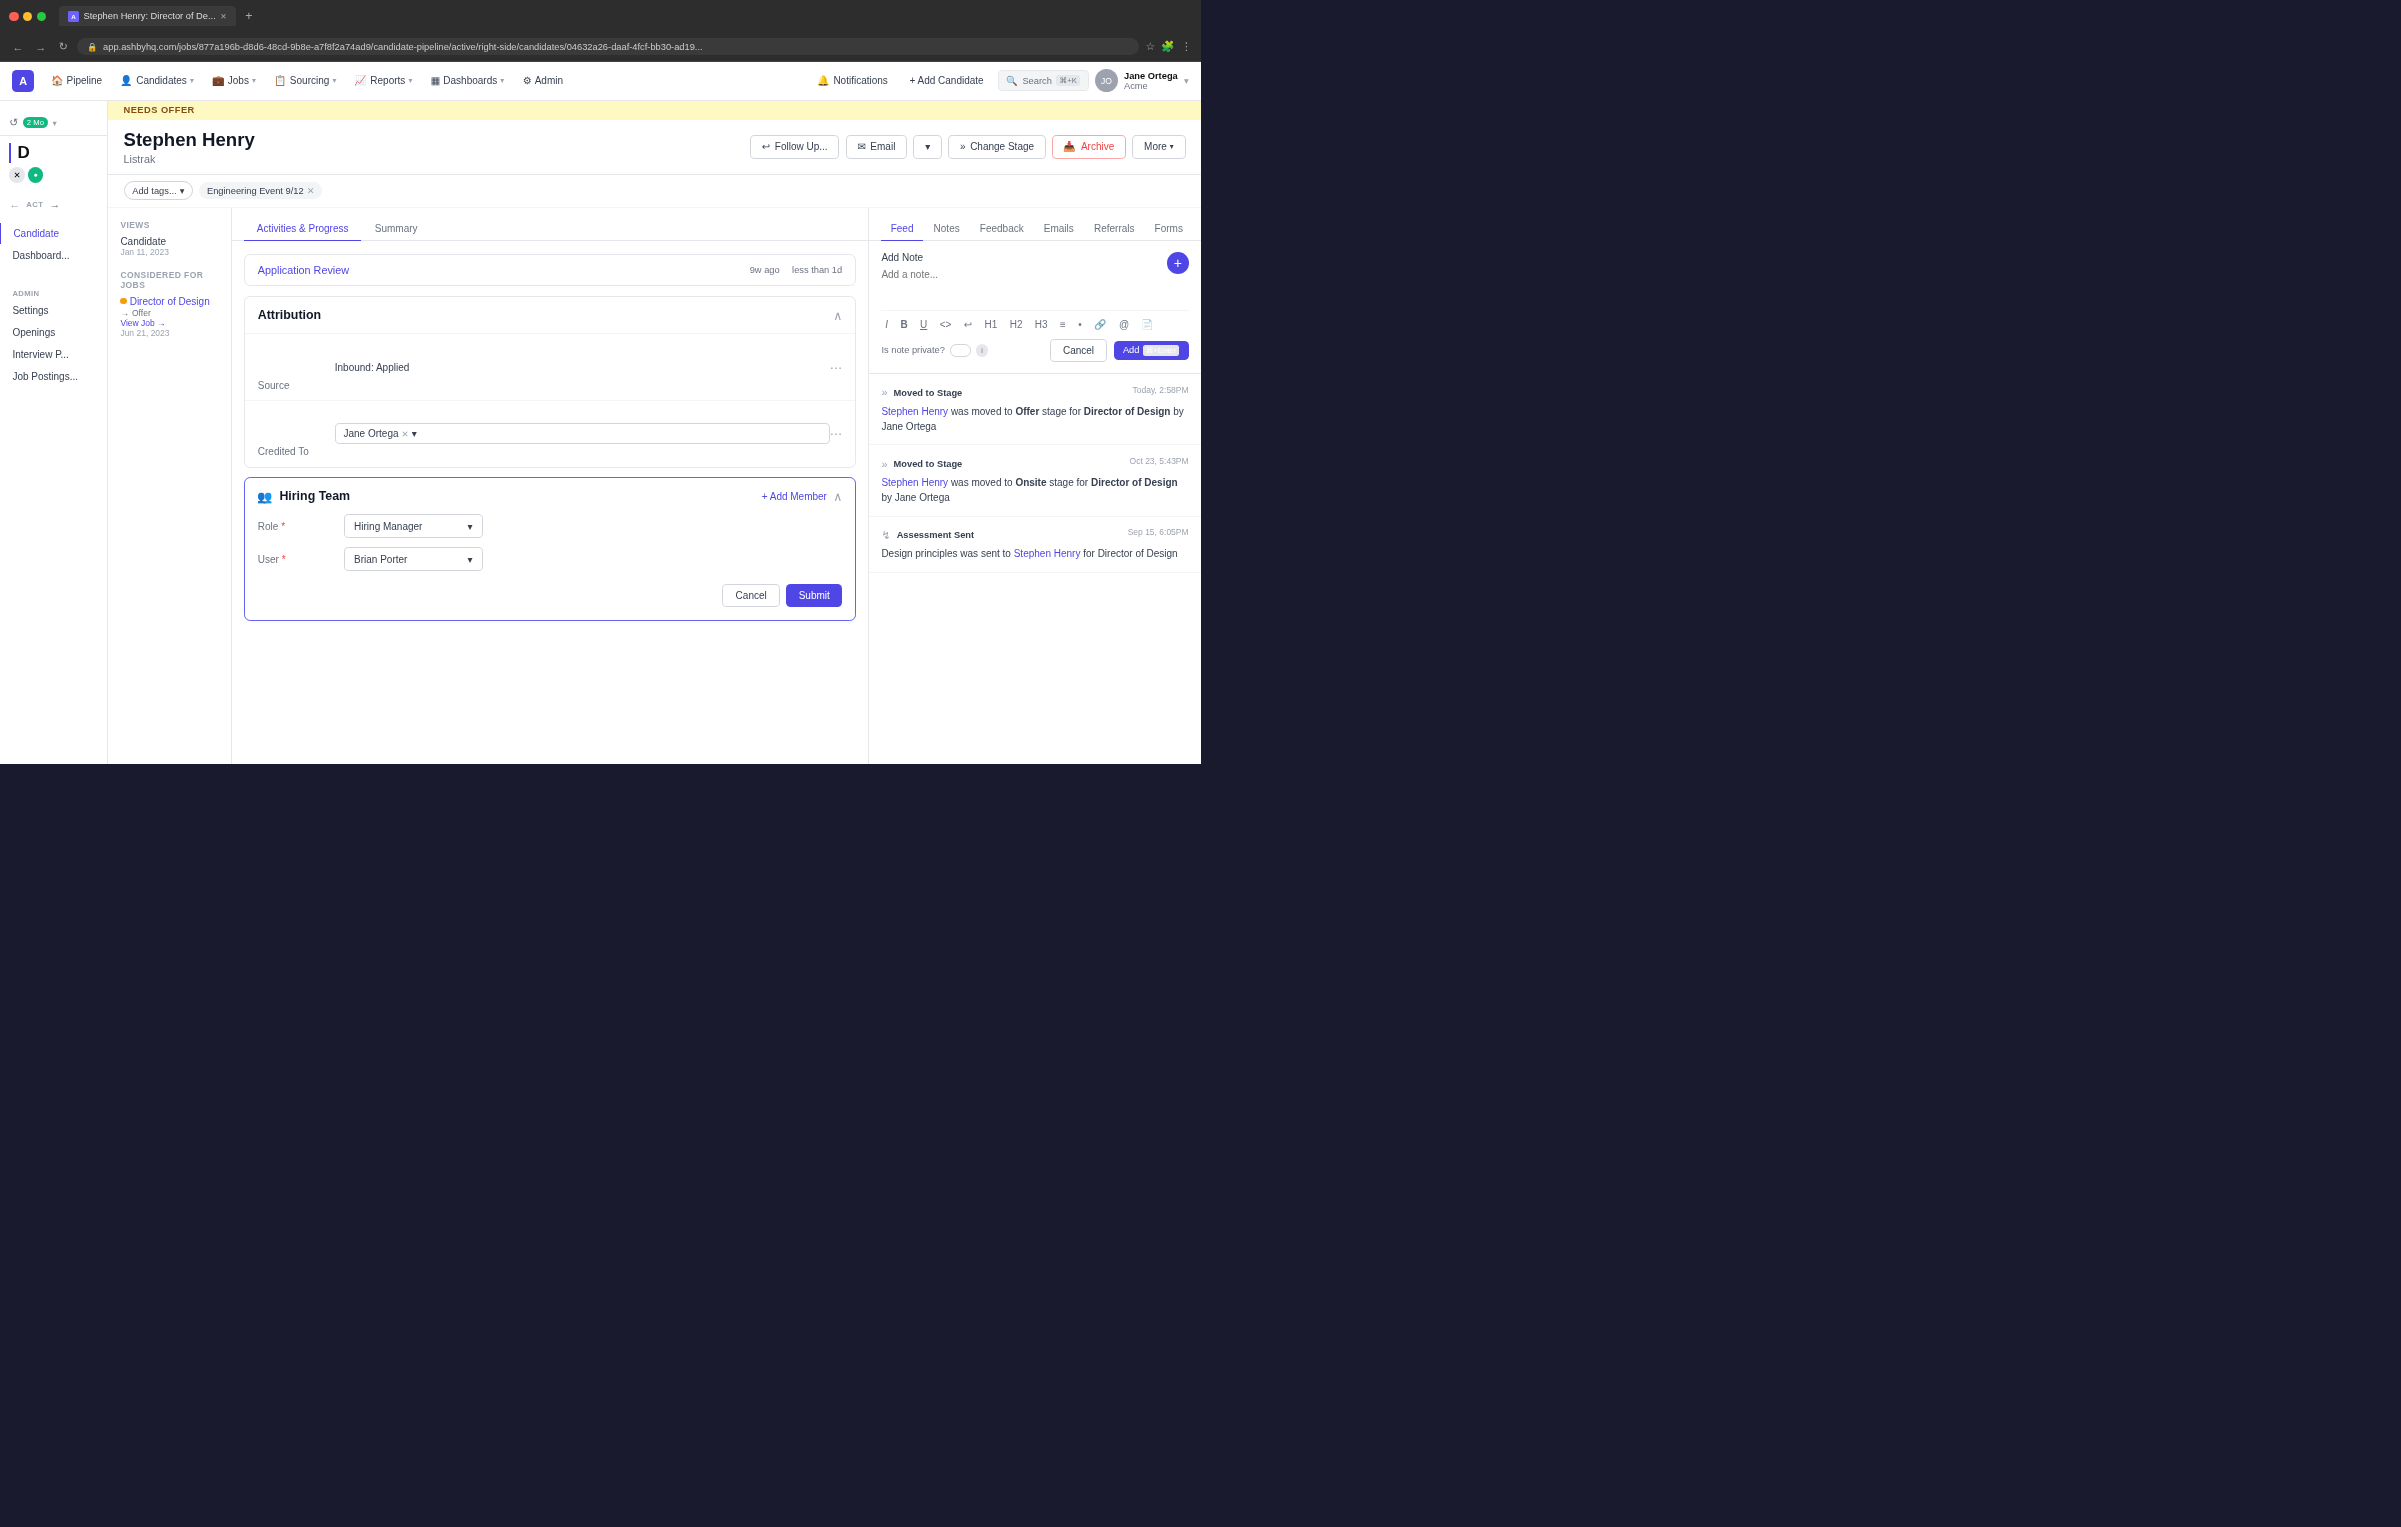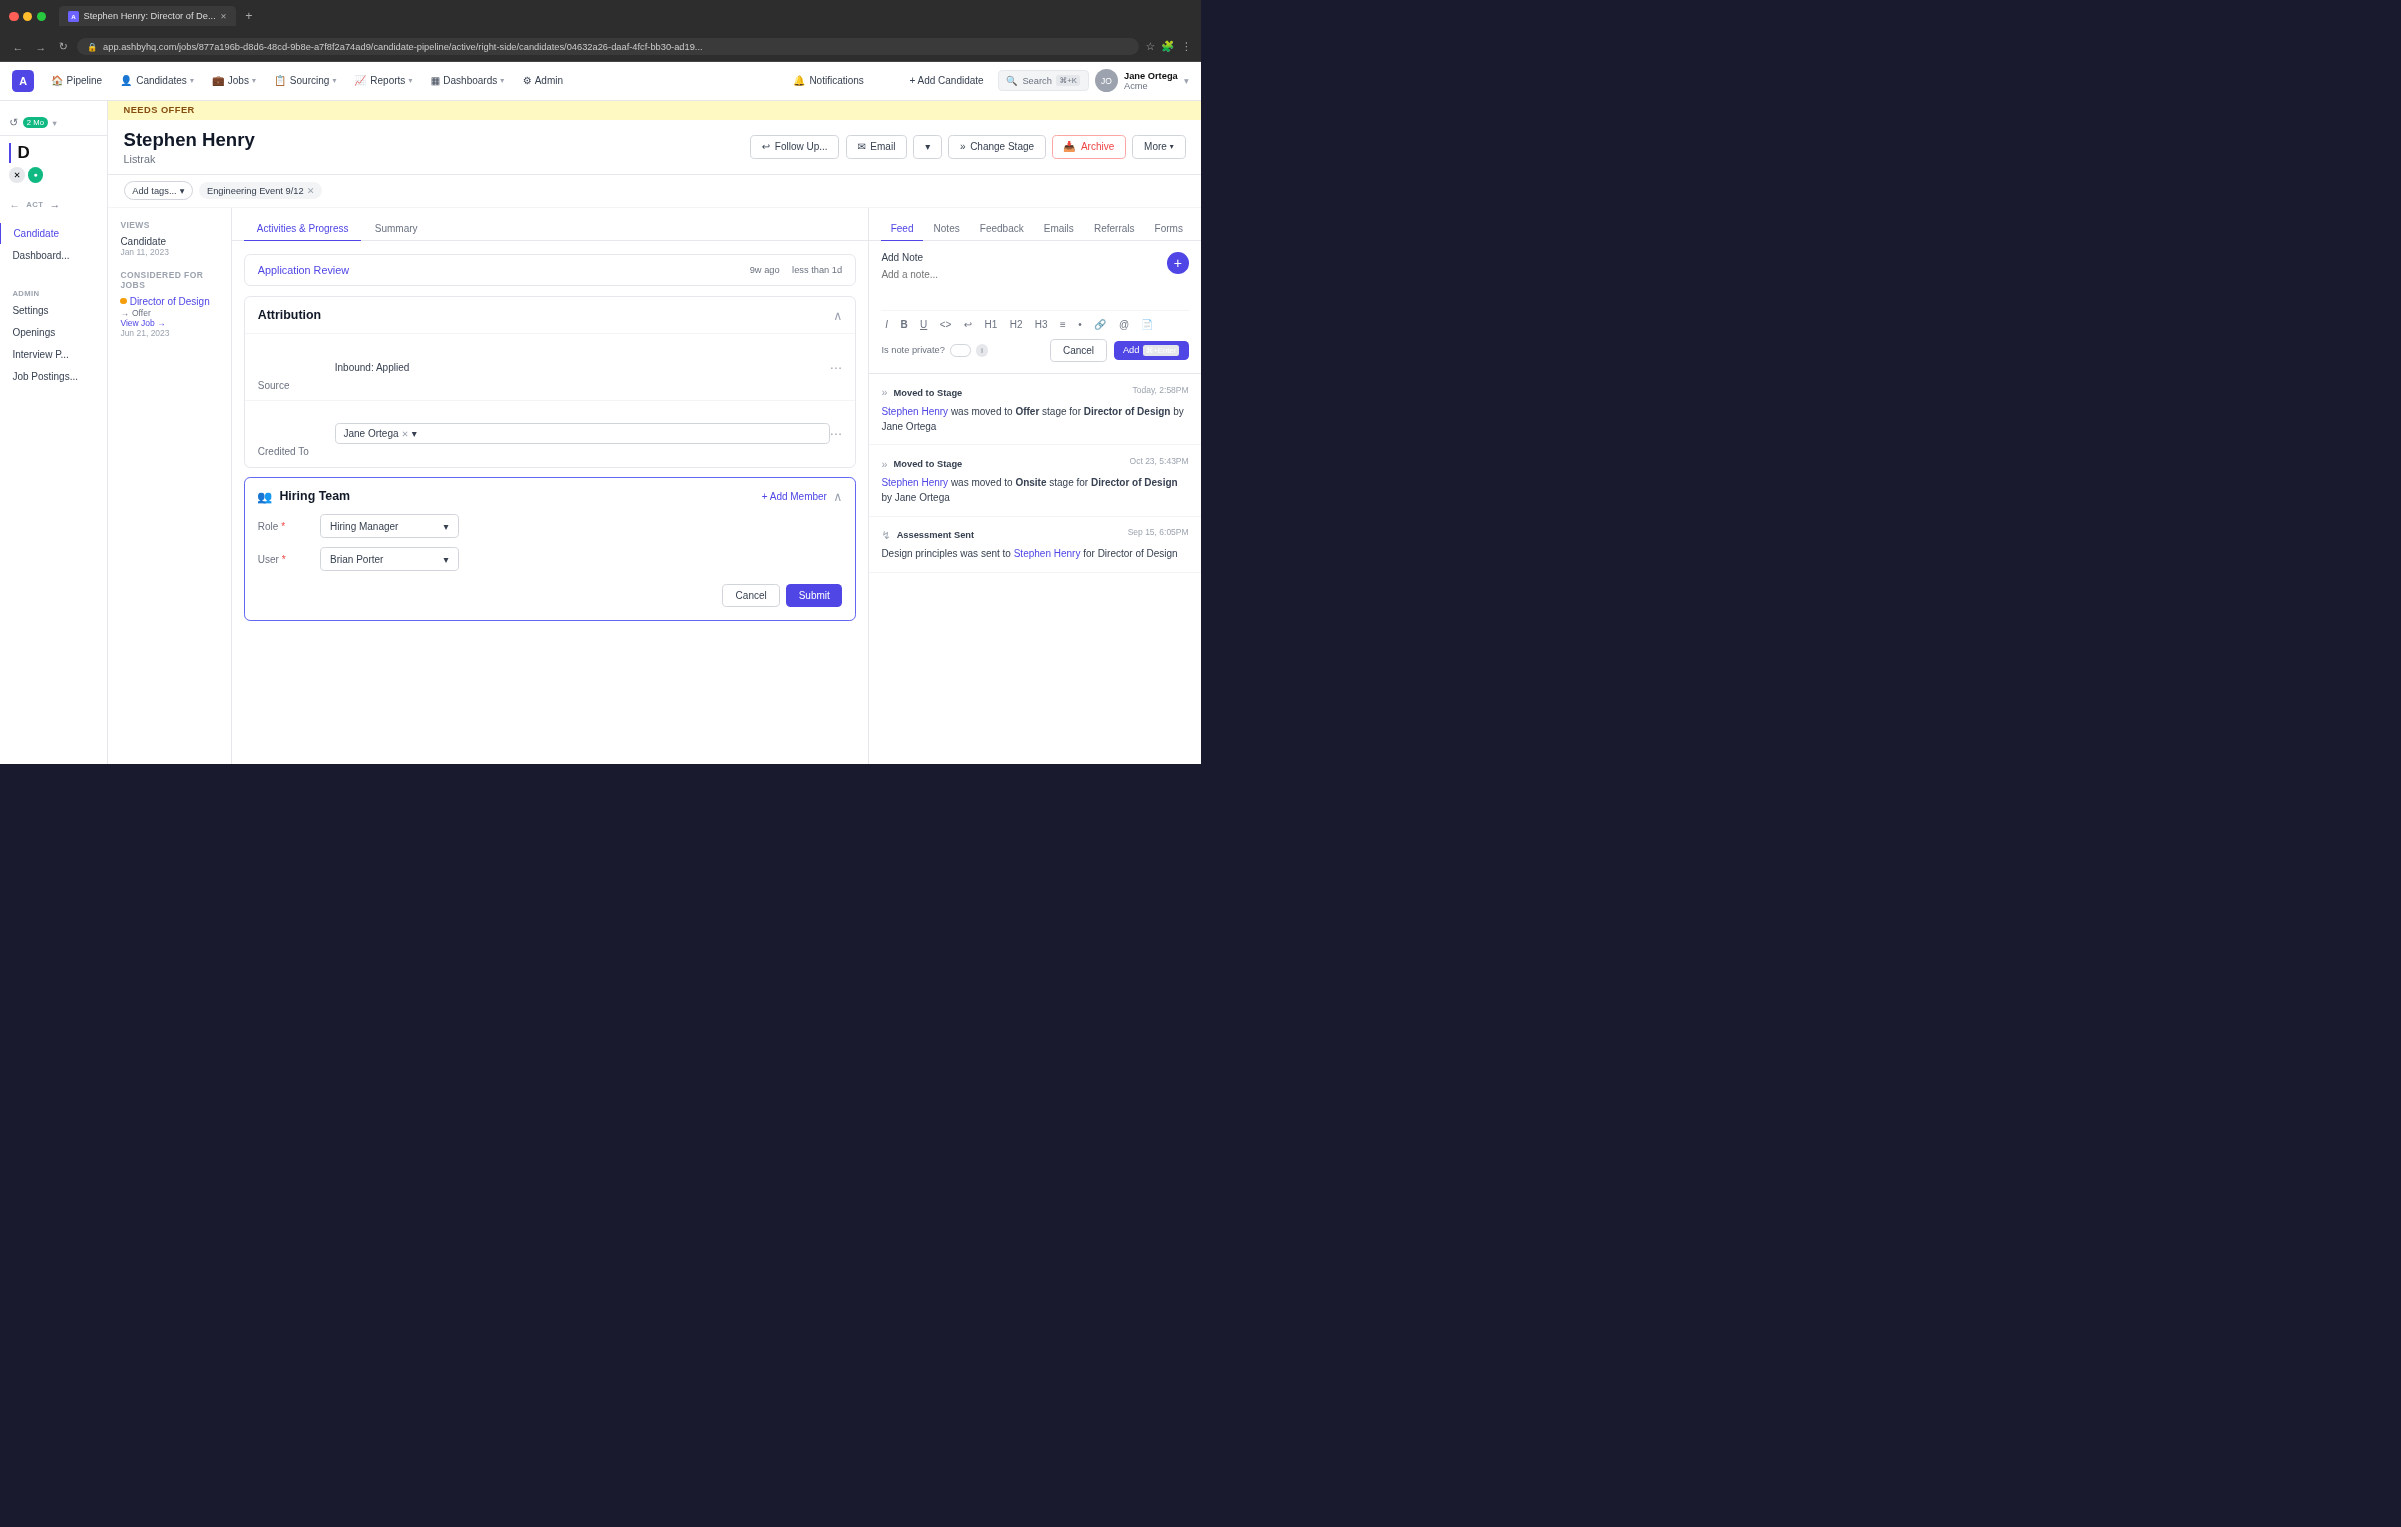--- a/index.html
+++ b/index.html
@@ -33,7 +33,7 @@
     .nav-item .chevron { font-size: 7.7px; color: #9ca3af; }
     .nav-right { margin-left: auto; display: flex; align-items: center; gap: 6.2px; }
     .notifications-btn { display: flex; align-items: center; gap: 3.1px; font-size: 10px; color: #374151; cursor: pointer; padding: 4.6px 7.7px; }
-    .add-candidate-btn { display: flex; align-items: center; gap: 3.1px; font-size: 10px; color: #374151; cursor: pointer; padding: 4.6px 7.7px; margin-left: 24px; }
+    .add-candidate-btn { display: flex; align-items: center; gap: 3.1px; font-size: 10px; color: #374151; cursor: pointer; padding: 4.6px 7.7px; }
     .search-btn { display: flex; align-items: center; gap: 4.6px; background: #f3f4f6; border: 0.8px solid #e5e7eb; border-radius: 4.6px; padding: 3.9px 7.7px; font-size: 9.3px; color: #6b7280; cursor: pointer; }
     .kbd { background: #e5e7eb; border-radius: 2.3px; padding: 0.8px 3.1px; font-size: 7.7px; }
     .user-avatar { width: 23px; height: 23px; border-radius: 50%; background: #d1d5db; overflow: hidden; display: flex; align-items: center; justify-content: center; font-size: 8.5px; color: #fff; background: #9ca3af; }

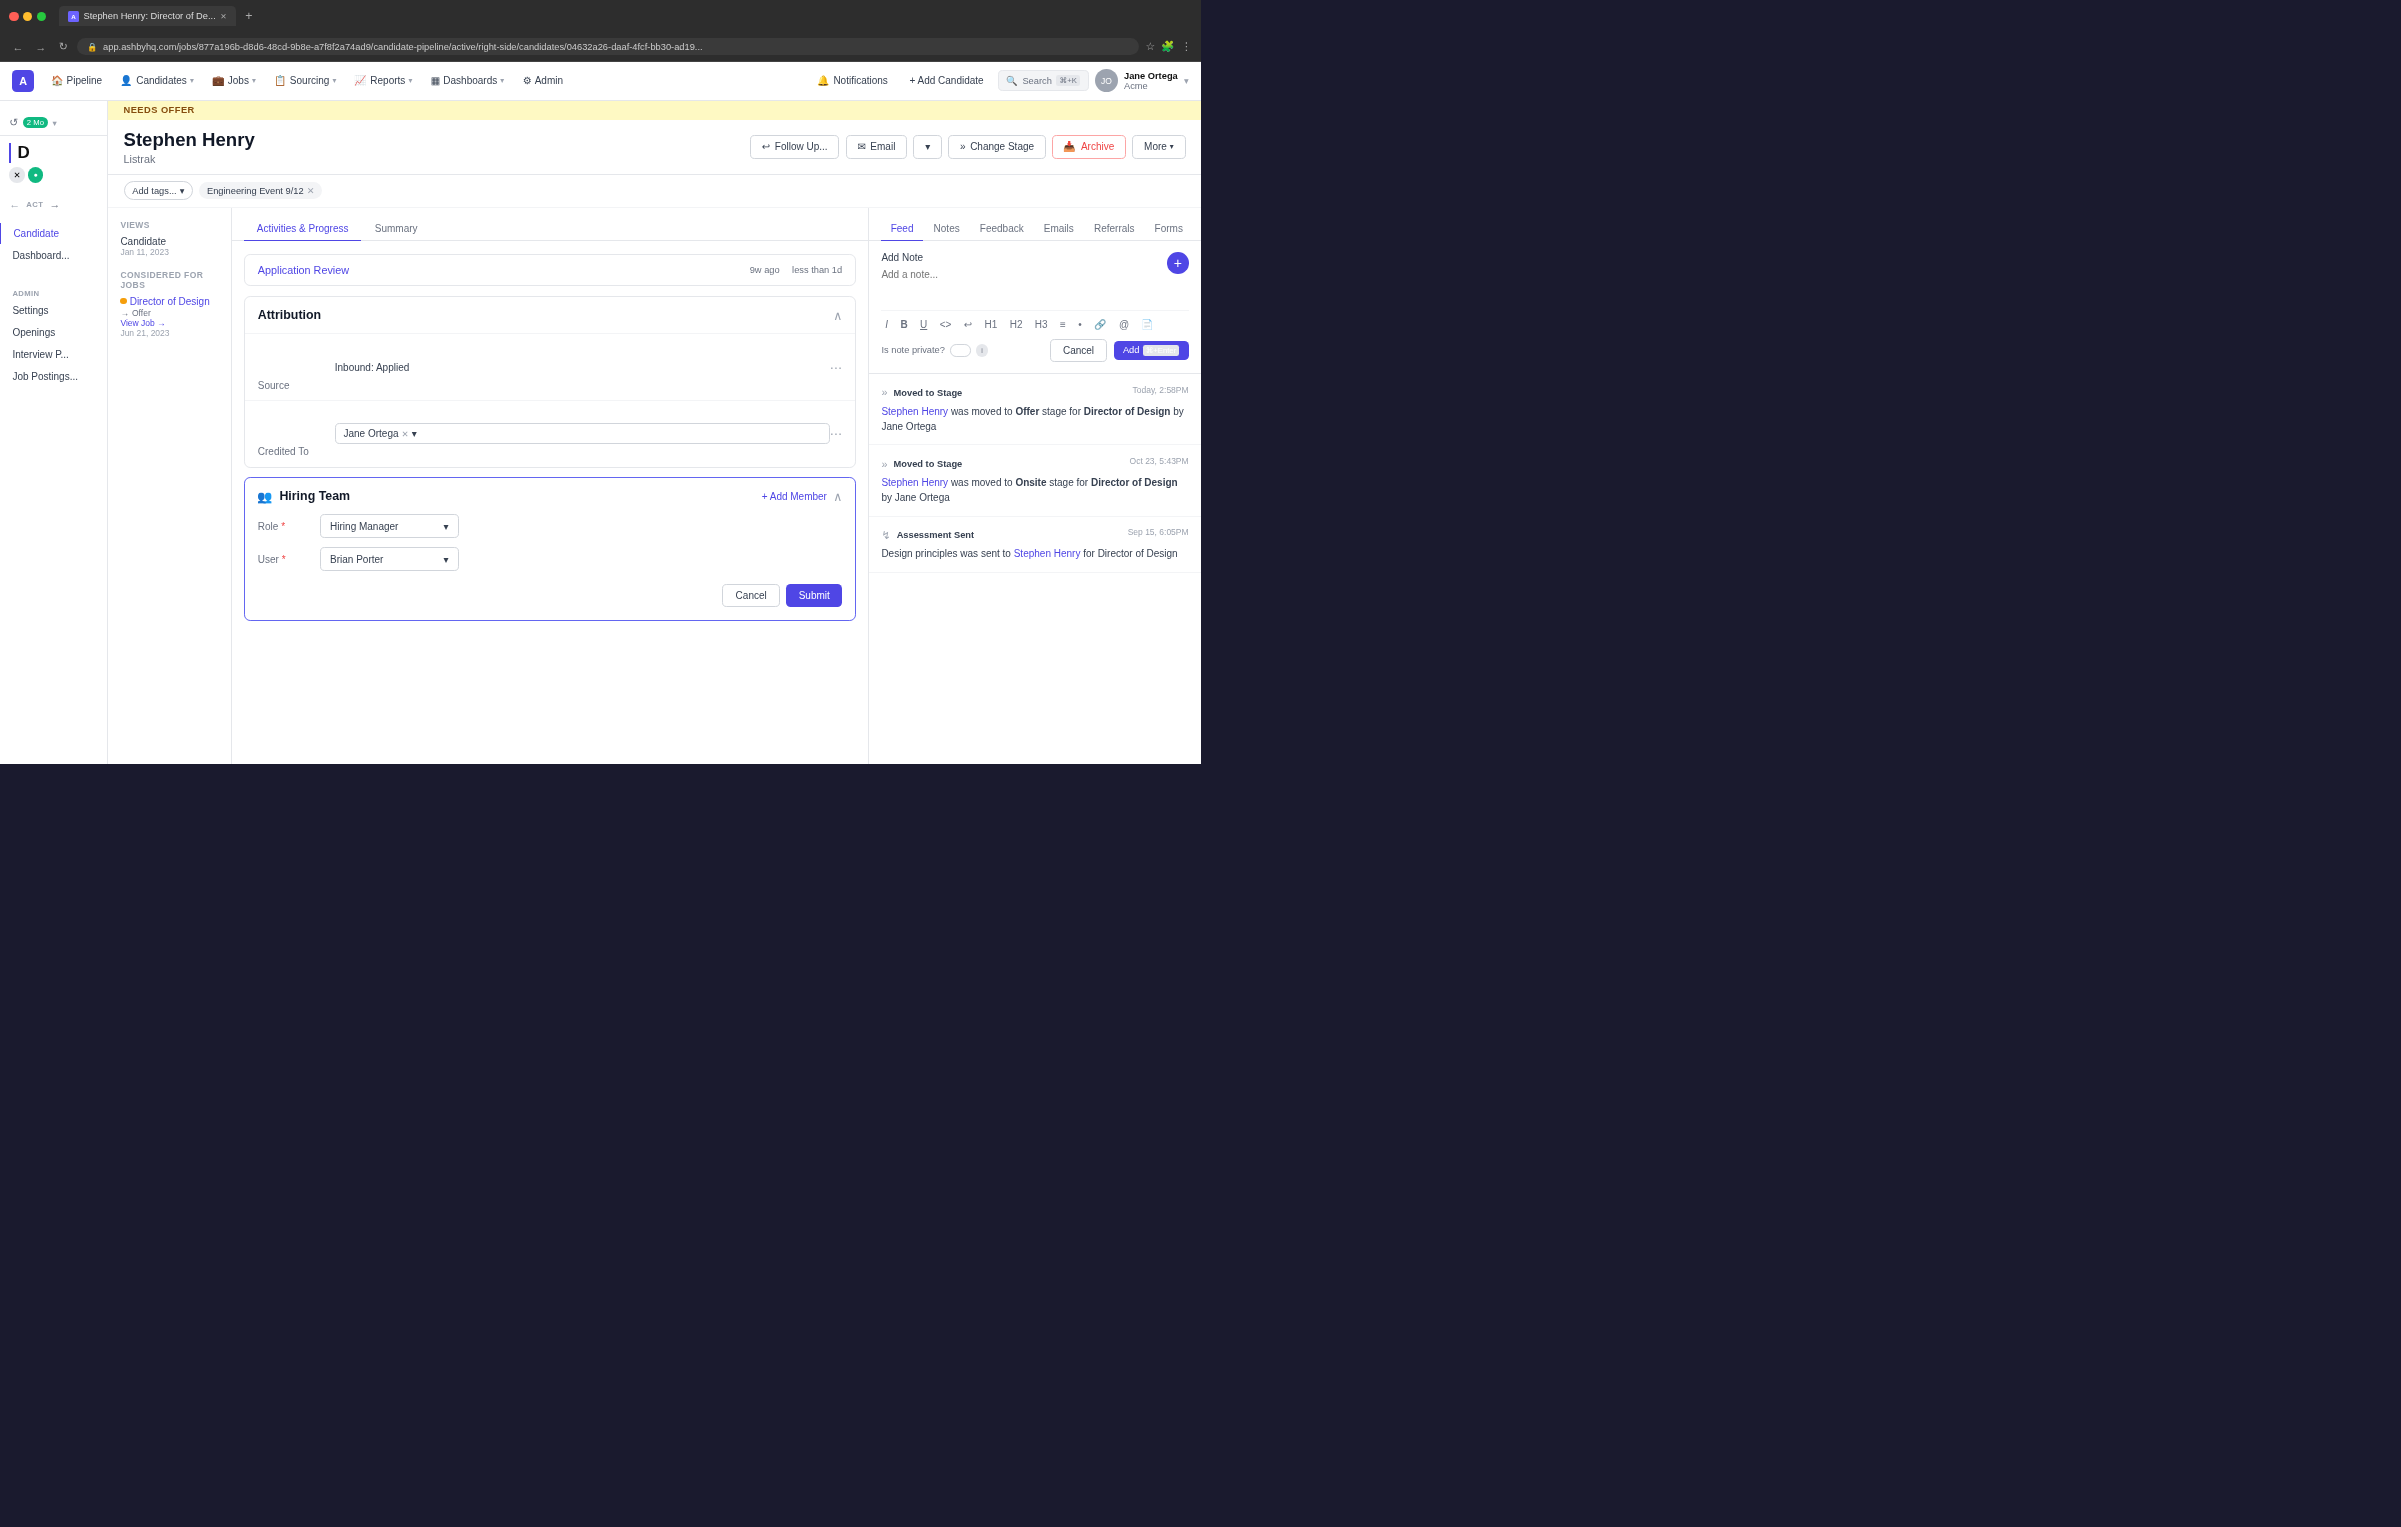--- a/index.html
+++ b/index.html
@@ -118,7 +118,7 @@
     .hiring-title { font-size: 12.4px; font-weight: 600; color: #111827; display: flex; align-items: center; gap: 6.2px; }
     .add-member-btn { font-size: 10px; color: #4f46e5; cursor: pointer; }
     .hiring-form { padding: 0 12.4px 12.4px; }
-    .form-row { margin-bottom: 9.3px; display: flex; align-items: center; }
+    .form-row { margin-bottom: 9.3px; display: flex; align-items: center; gap: 24px; }
     .form-label { width: 62px; font-size: 10px; color: #6b7280; }
     .required { color: #ef4444; }
     .form-select { display: flex; align-items: center; justify-content: space-between; border: 0.8px solid #d1d5db; border-radius: 4.6px; padding: 5.4px 9.3px; font-size: 10px; color: #374151; background: white; cursor: pointer; min-width: 139px; }

